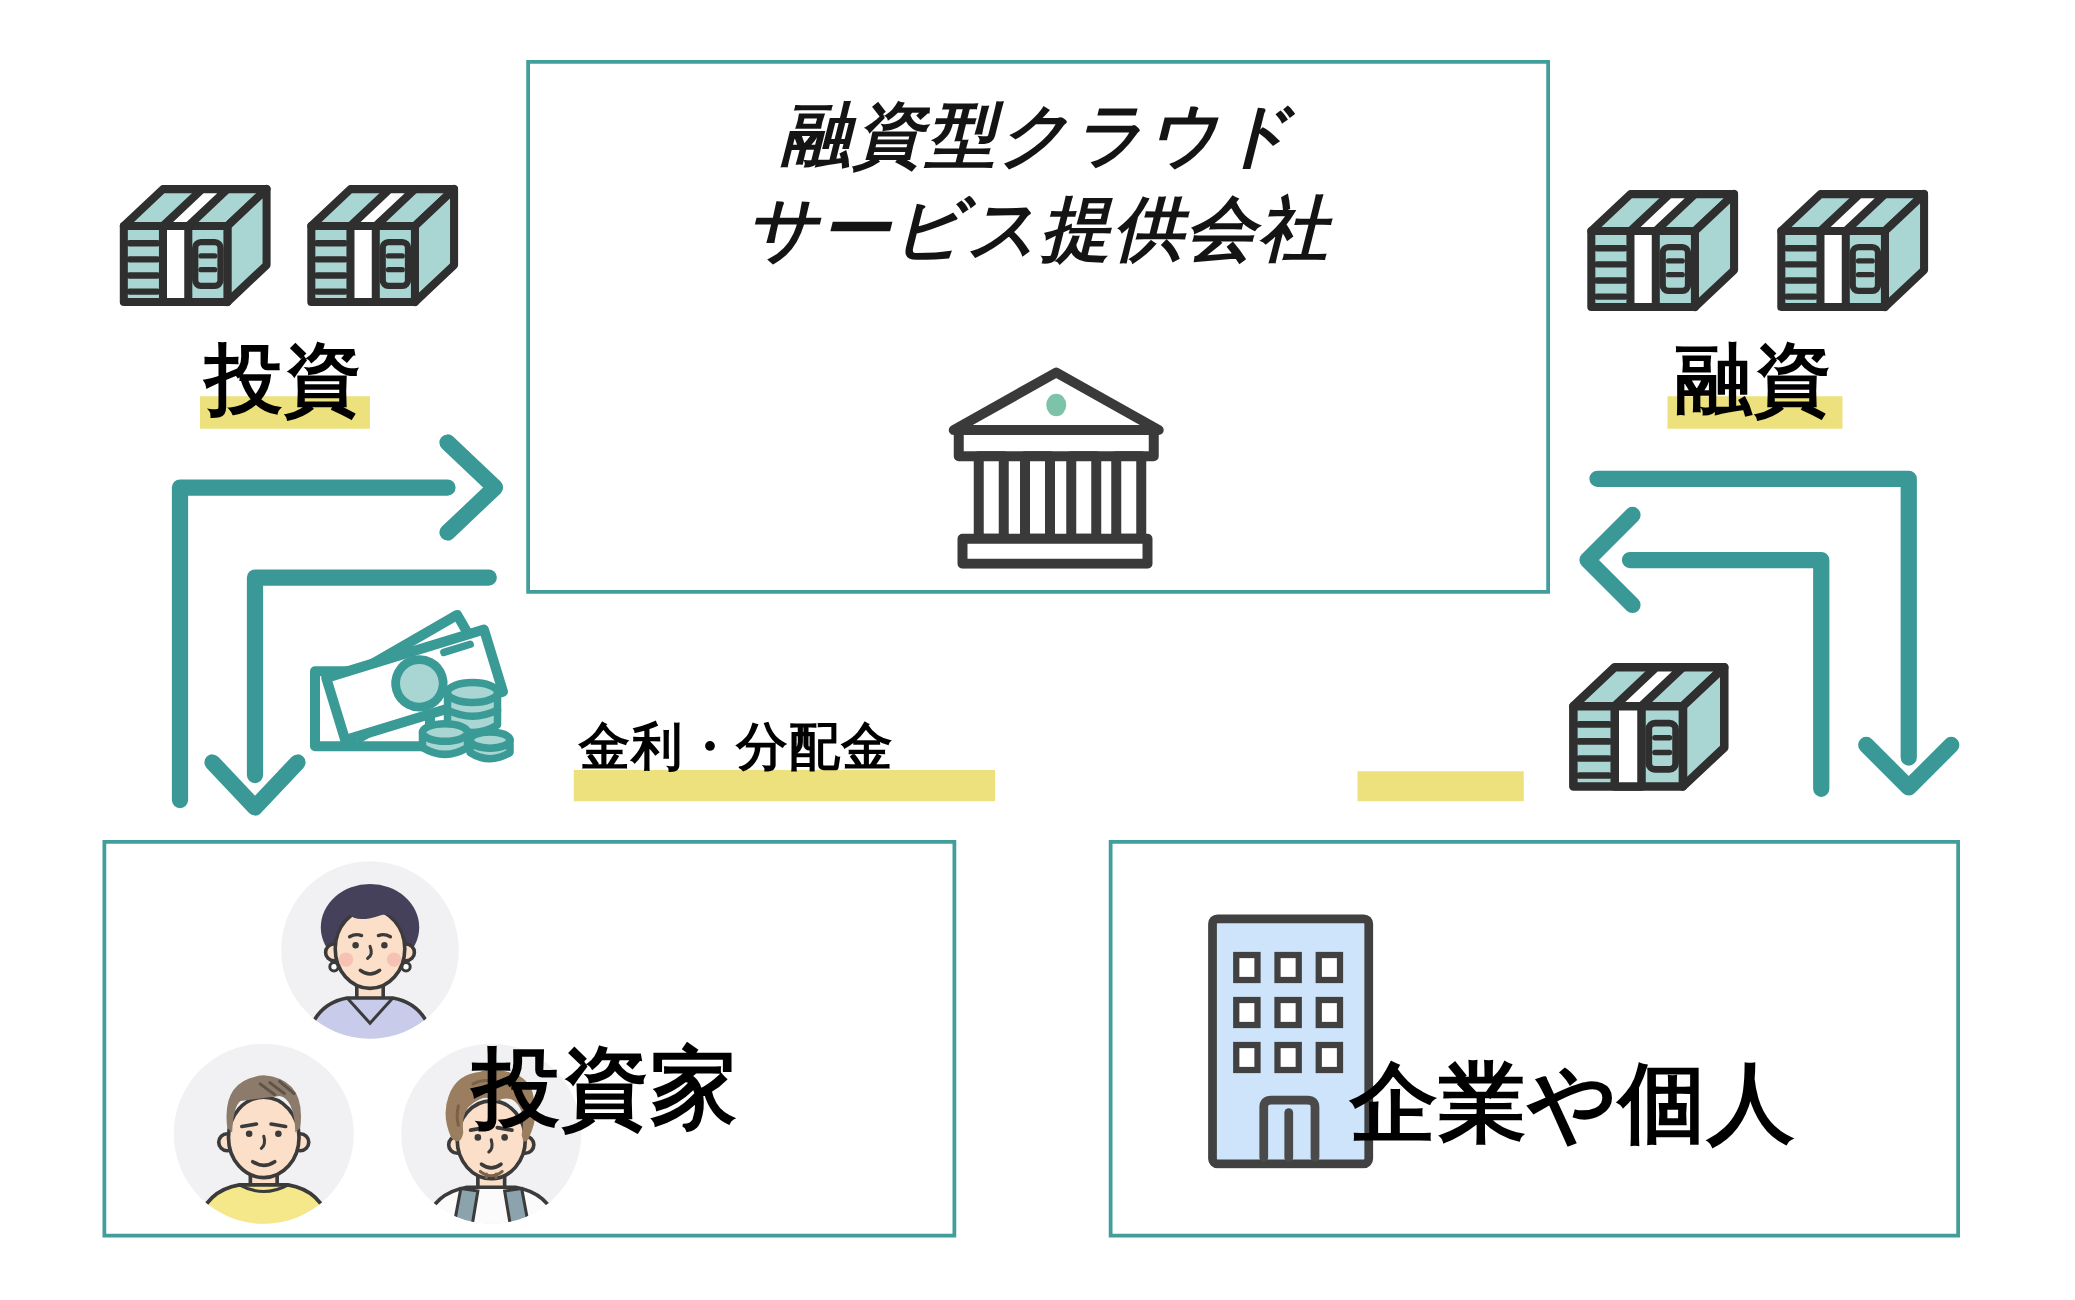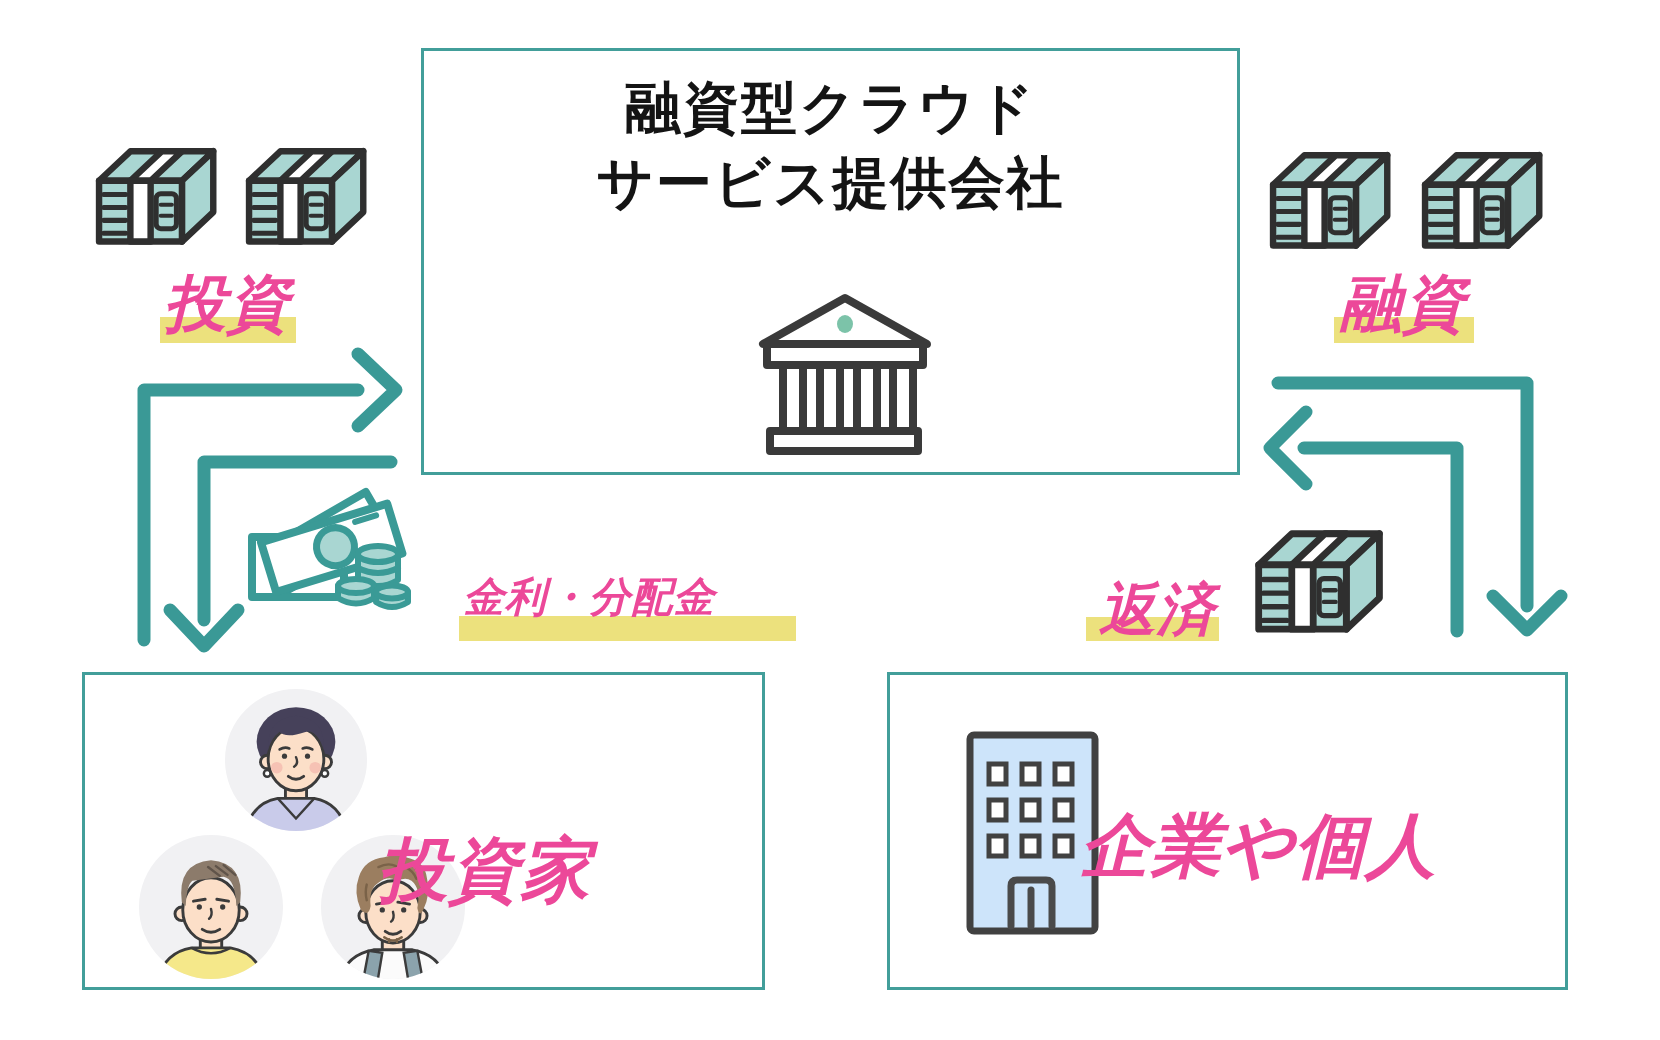--- a/index.html
+++ b/index.html
@@ -14,7 +14,7 @@
   .jp{font-weight:800;color:#ec4899;white-space:nowrap;letter-spacing:1px;font-style:italic;}
   .title{
     position:absolute;left:421px;top:70px;width:819px;text-align:center;
-    font-size:56px;line-height:75px;font-weight:800;letter-spacing:2px;
+    font-size:56px;line-height:75px;font-weight:800;letter-spacing:2px;font-style:italic;
   }
   .hl{position:absolute;background:#ece17d;z-index:1;}
   .flabel{position:absolute;z-index:2;font-weight:800;white-space:nowrap;}

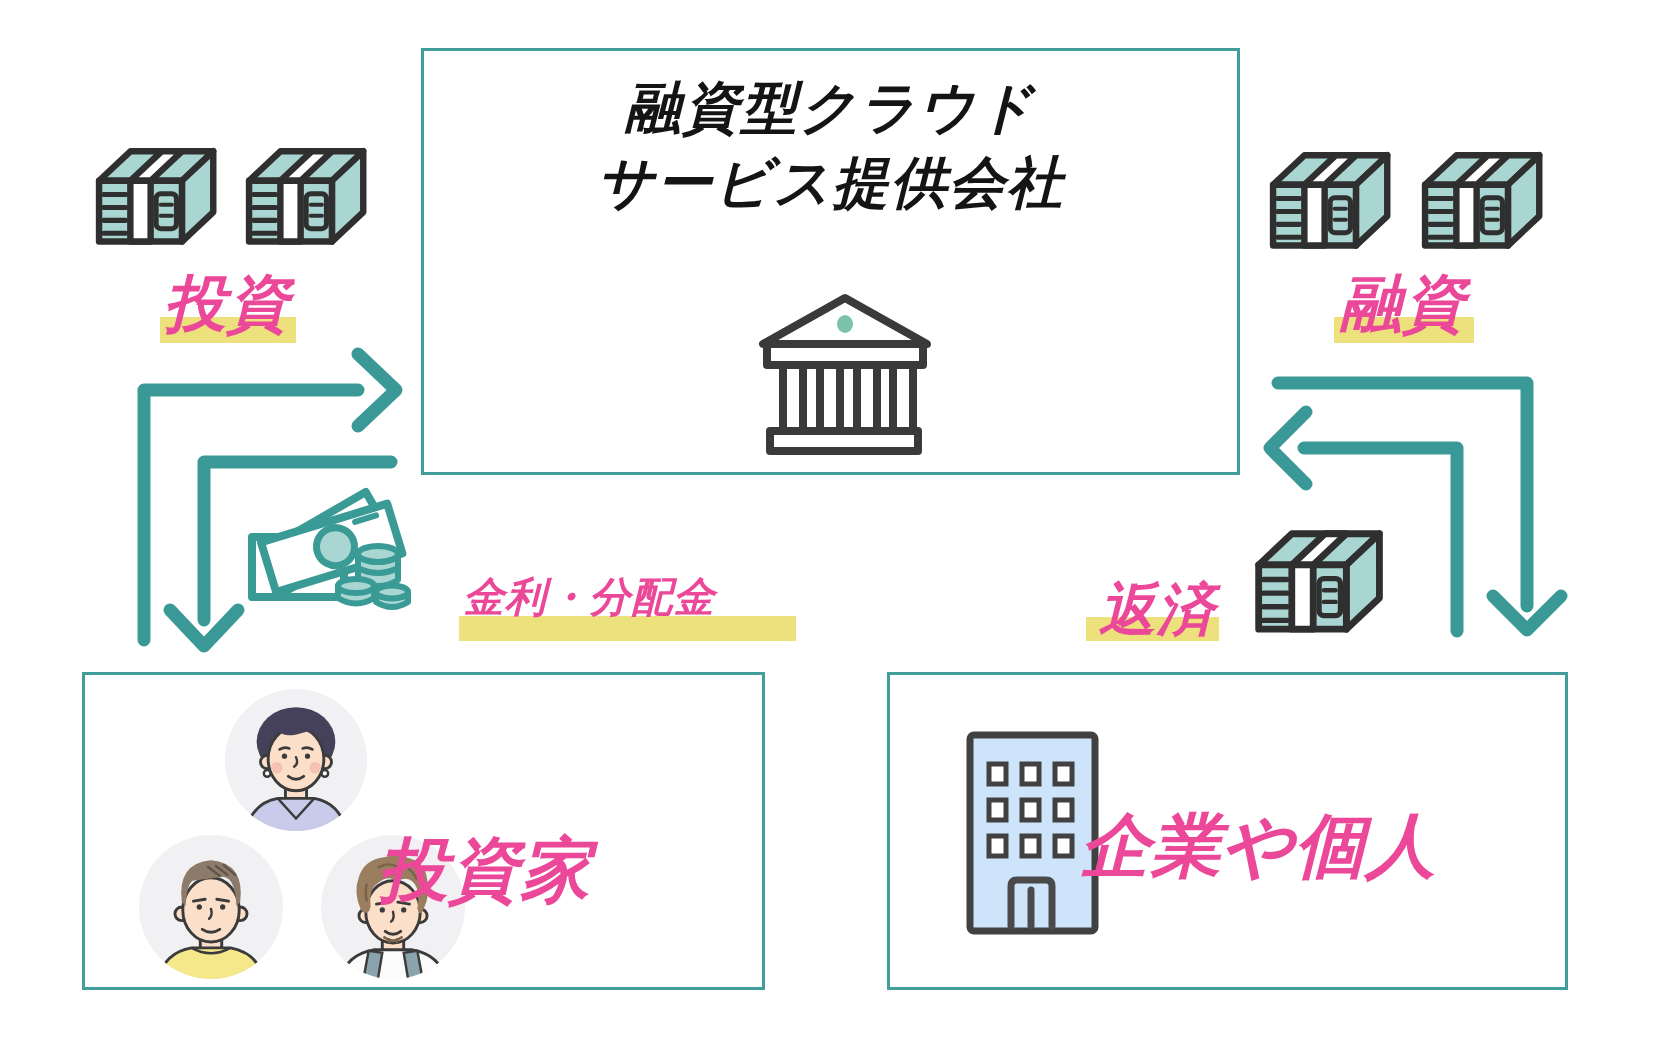--- a/index.html
+++ b/index.html
@@ -11,7 +11,7 @@
   .box{
     position:absolute;background:#ffffff;border:3px solid #429e9a;box-sizing:border-box;
   }
-  .jp{font-weight:800;color:#ec4899;white-space:nowrap;letter-spacing:1px;font-style:italic;}
+  .jp{font-weight:800;color:#000000;white-space:nowrap;letter-spacing:1px;}
   .title{
     position:absolute;left:421px;top:70px;width:819px;text-align:center;
     font-size:56px;line-height:75px;font-weight:800;letter-spacing:2px;font-style:italic;

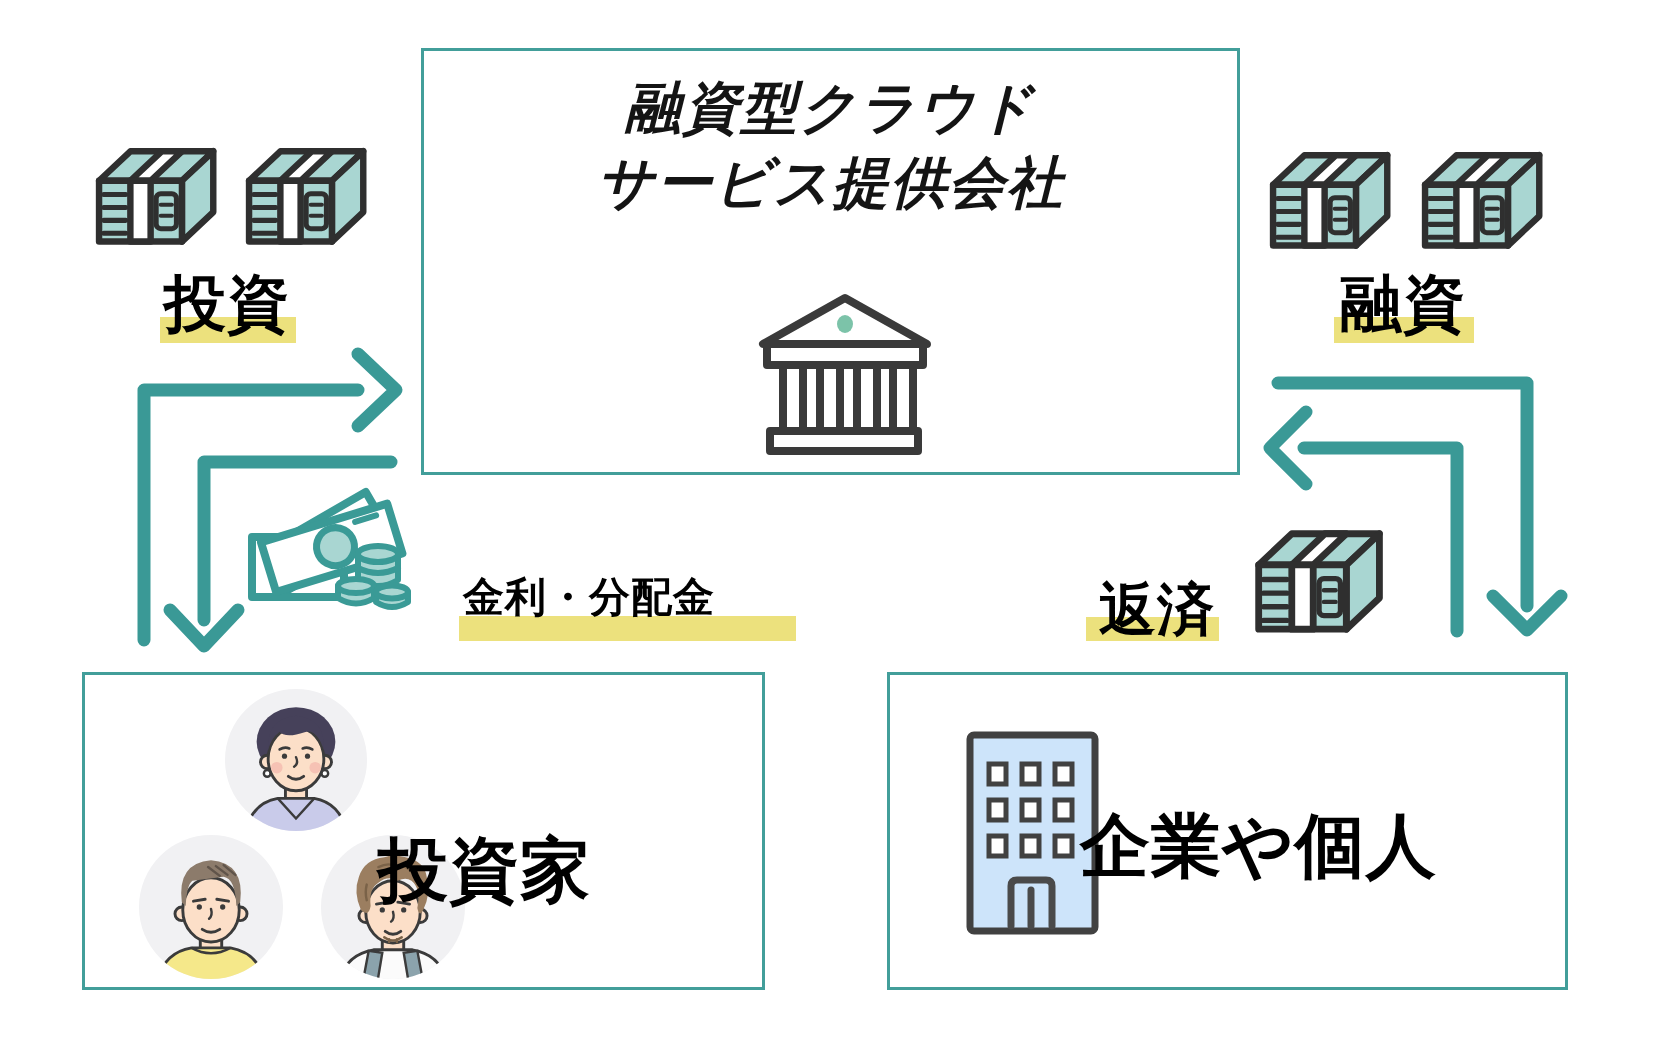--- a/index.html
+++ b/index.html
@@ -144,7 +144,6 @@
     </svg>
 
   <div class="hl" style="left:1086px;top:617px;width:133px;height:24px;"></div>
-  <div class="flabel jp" style="left:1099px;top:572px;font-size:57px;">返済</div>
 
   <div class="box" style="left:82px;top:672px;width:683px;height:318px;"></div>
 

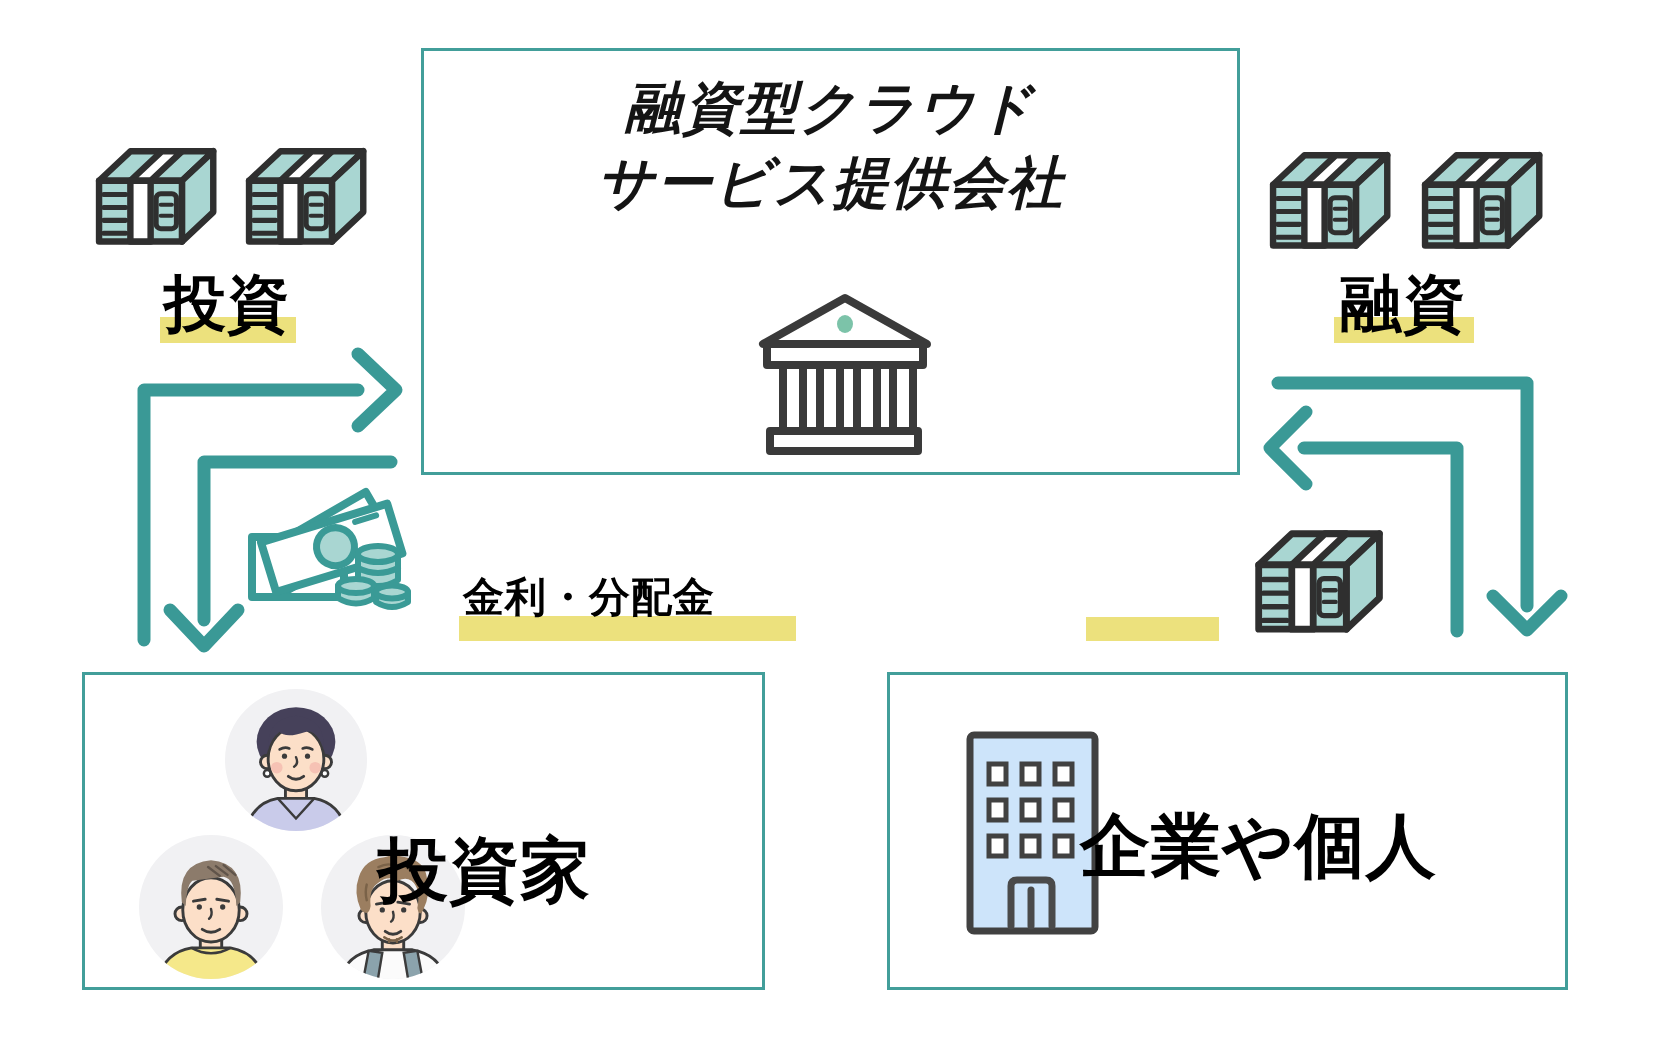--- a/index.html
+++ b/index.html
@@ -263,7 +263,7 @@
     </g>
   </svg>
 
-  <div class="node-label jp" style="left:1080px;top:800px;">企業や個人</div>
+  <div class="node-label jp" style="left:1080px;top:836px;">企業や個人</div>
 
 </div>
 

